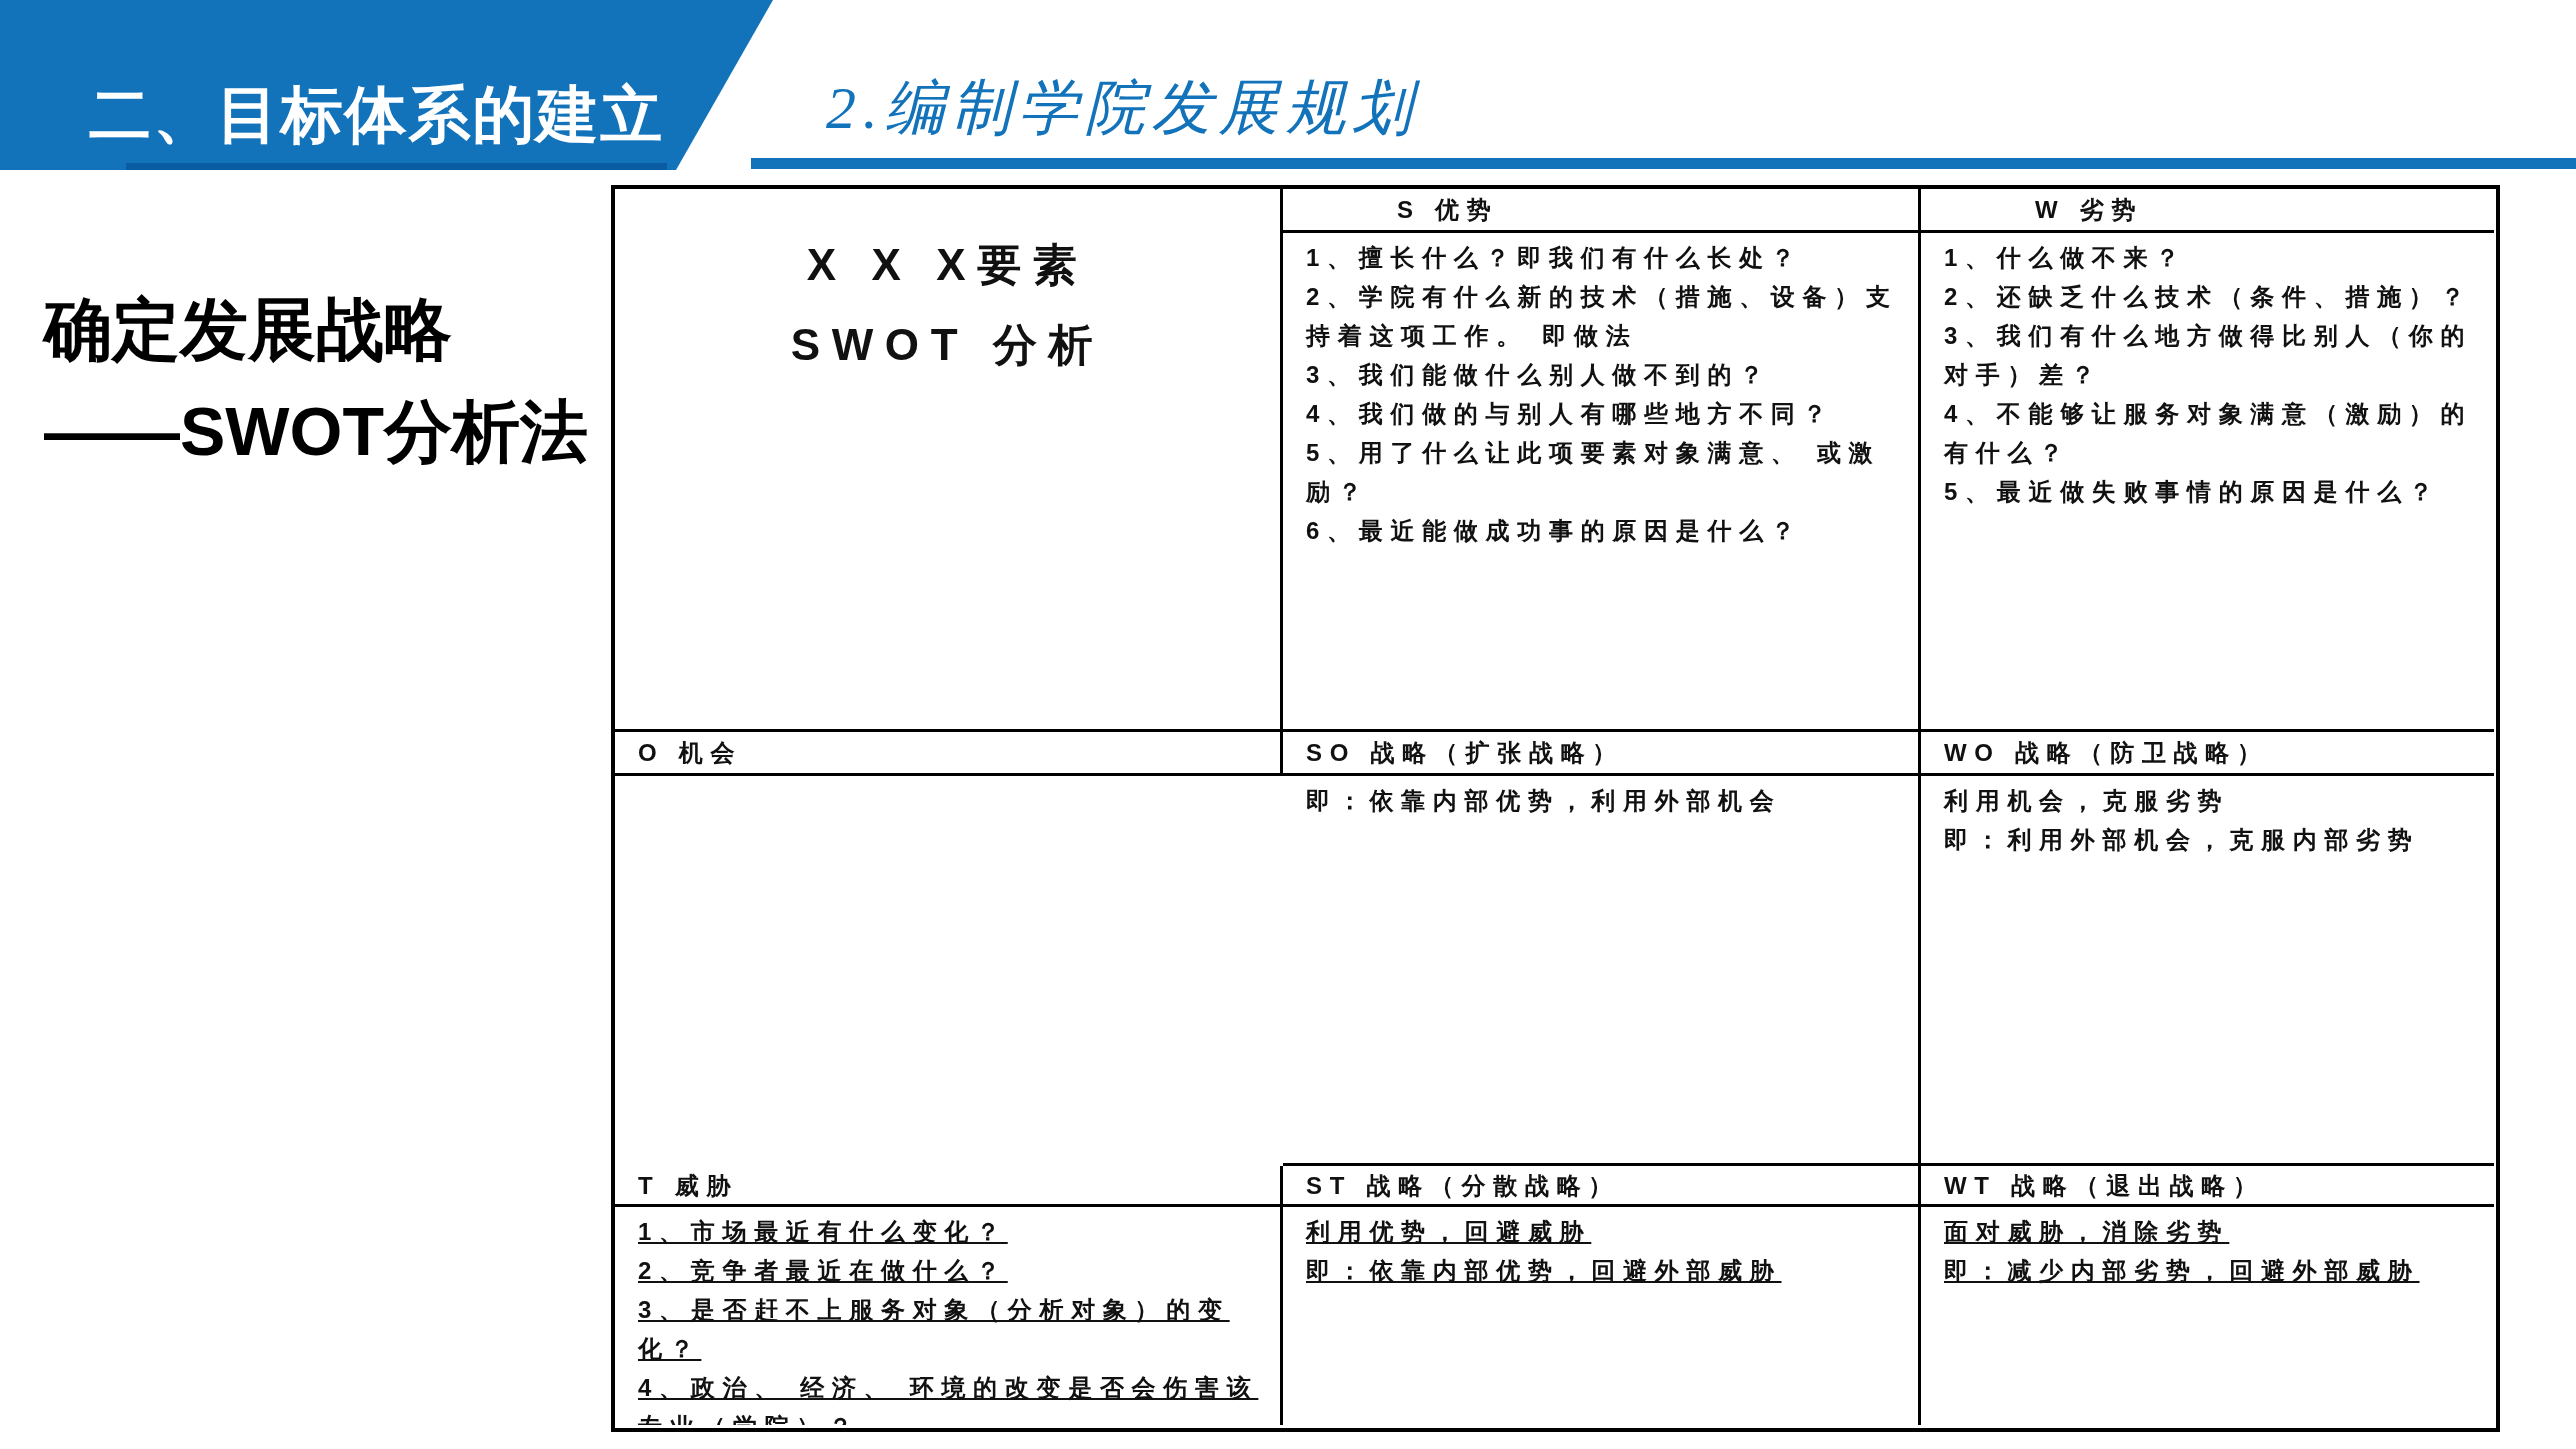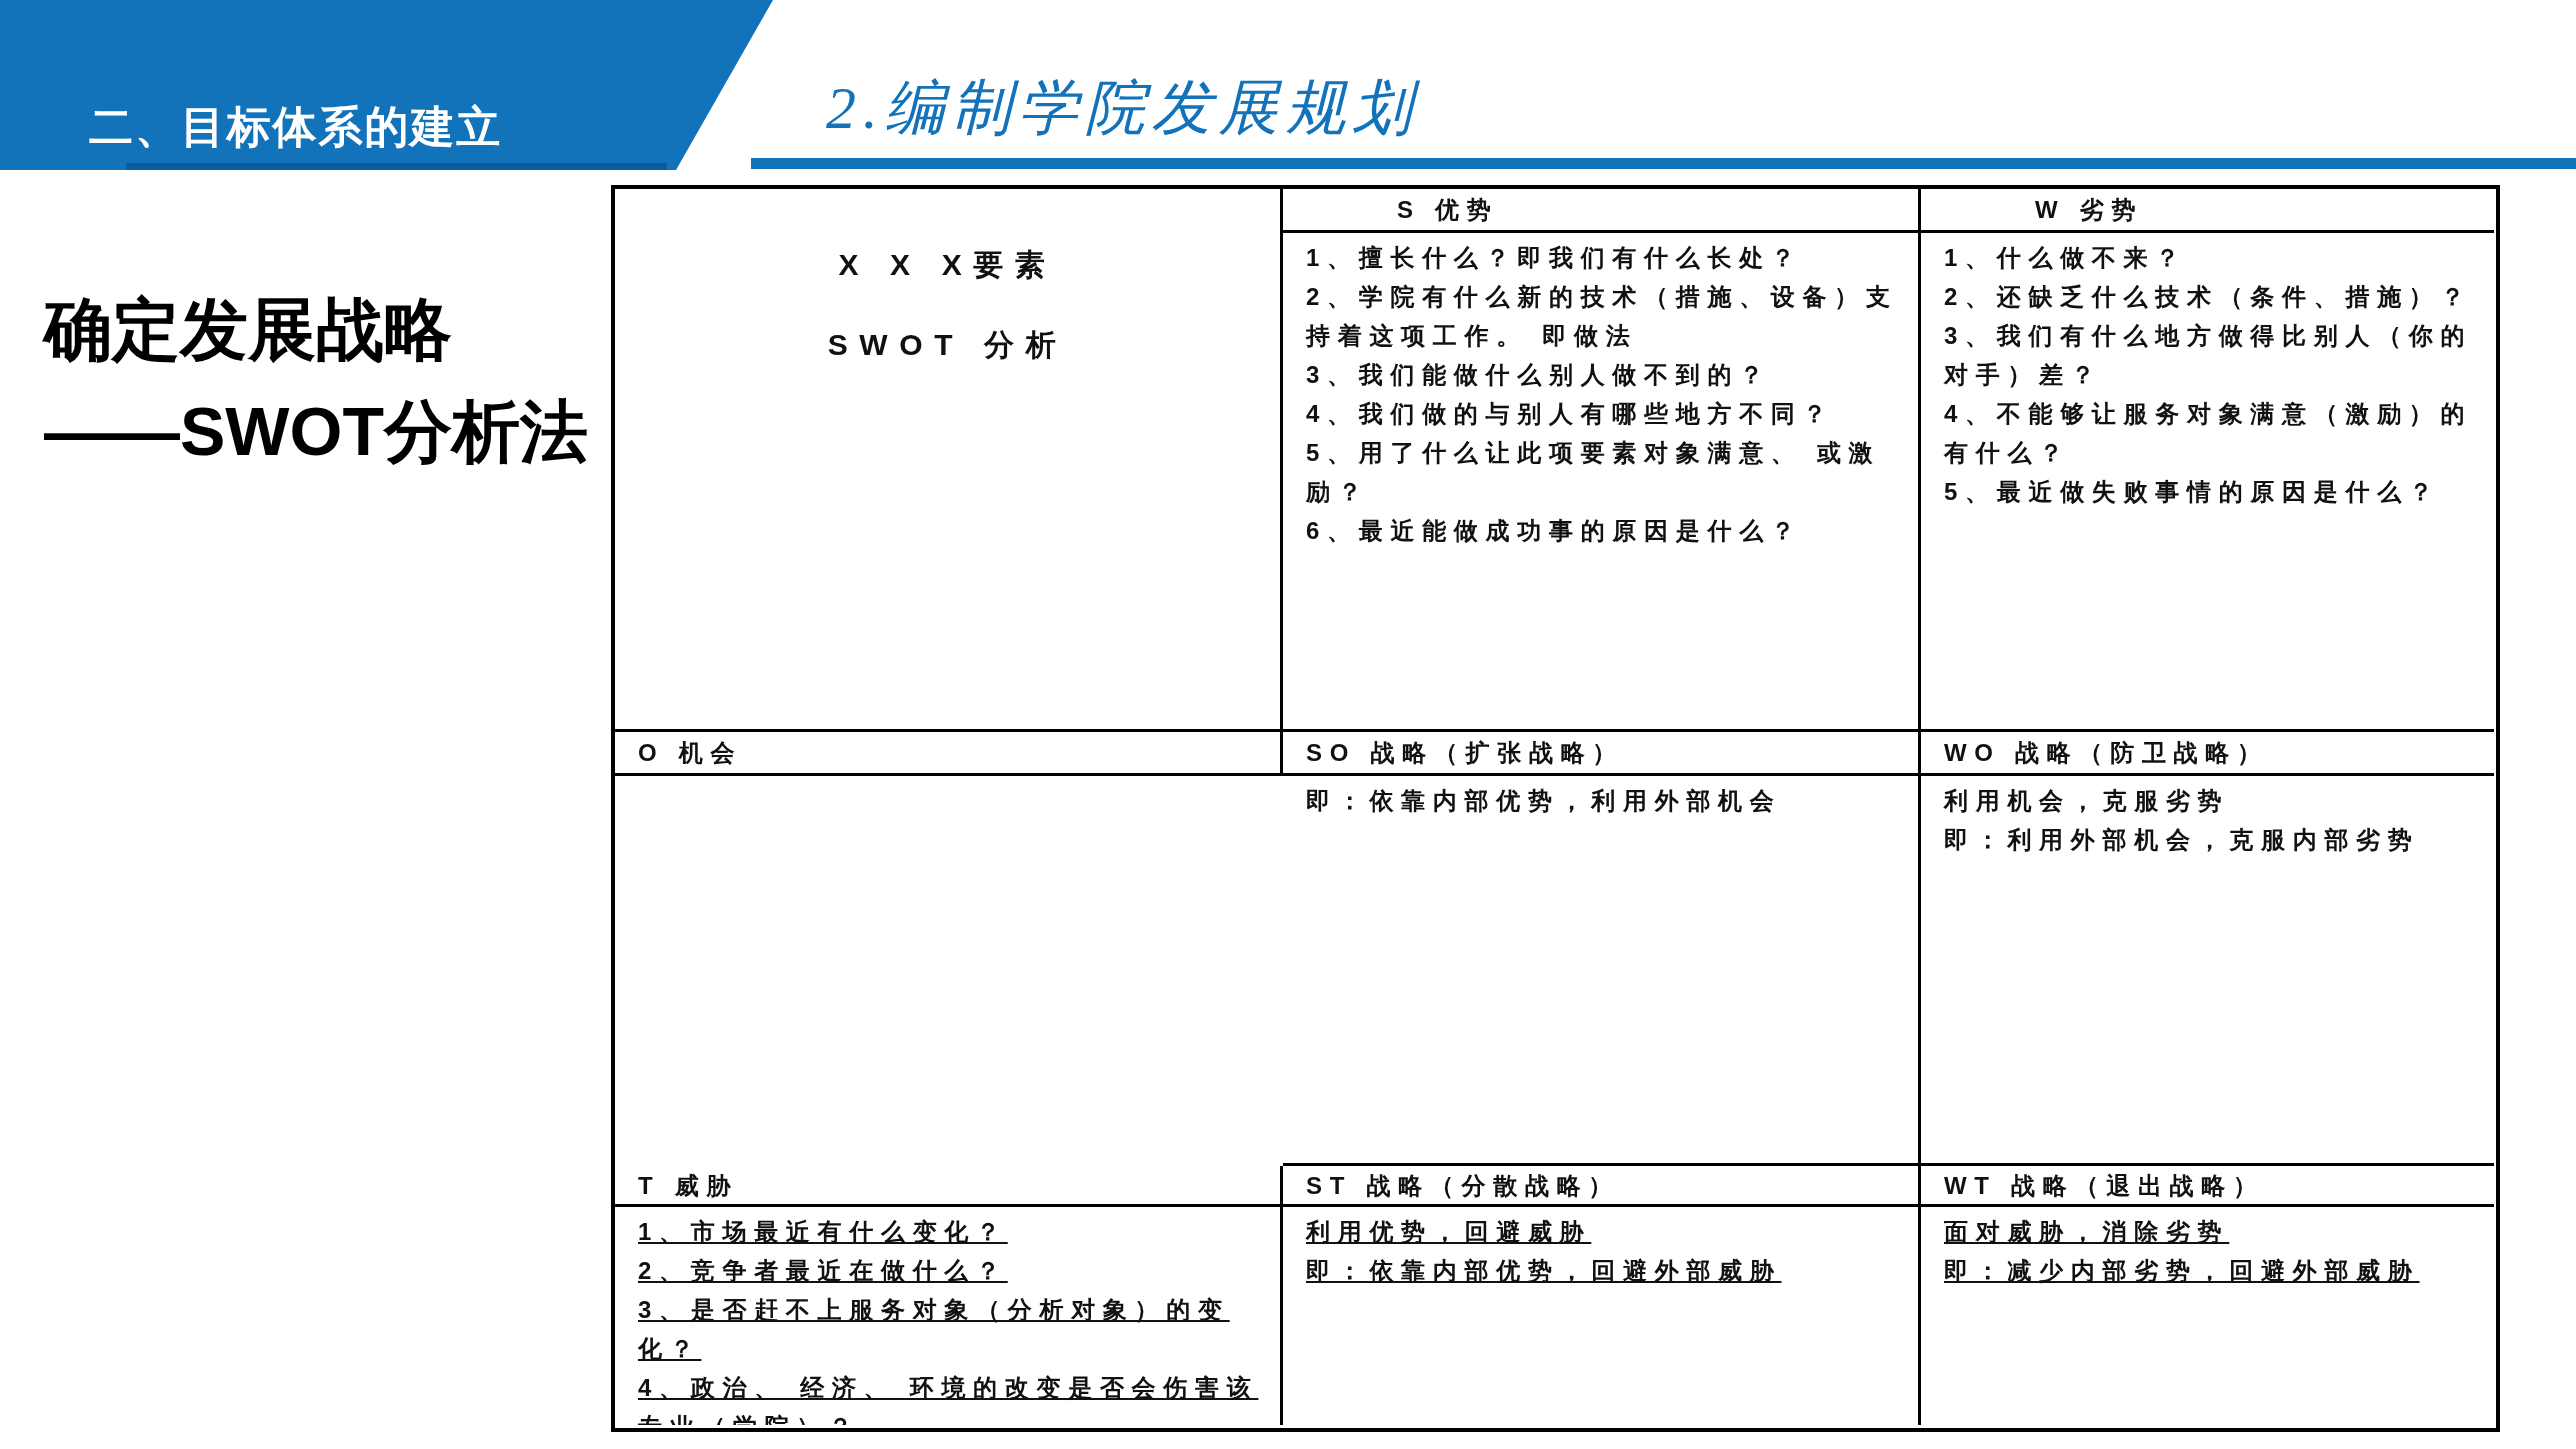--- a/index.html
+++ b/index.html
@@ -19,7 +19,7 @@
     background: #0A5CA2;
   }
   .banner-title {
-    color: #ffffff; font-size: 44px; font-weight: bold; letter-spacing: 1.9px;
+    color: #ffffff; font-size: 62px; font-weight: bold; letter-spacing: 1.9px;
     white-space: nowrap; position: relative; z-index: 1;
   }
 

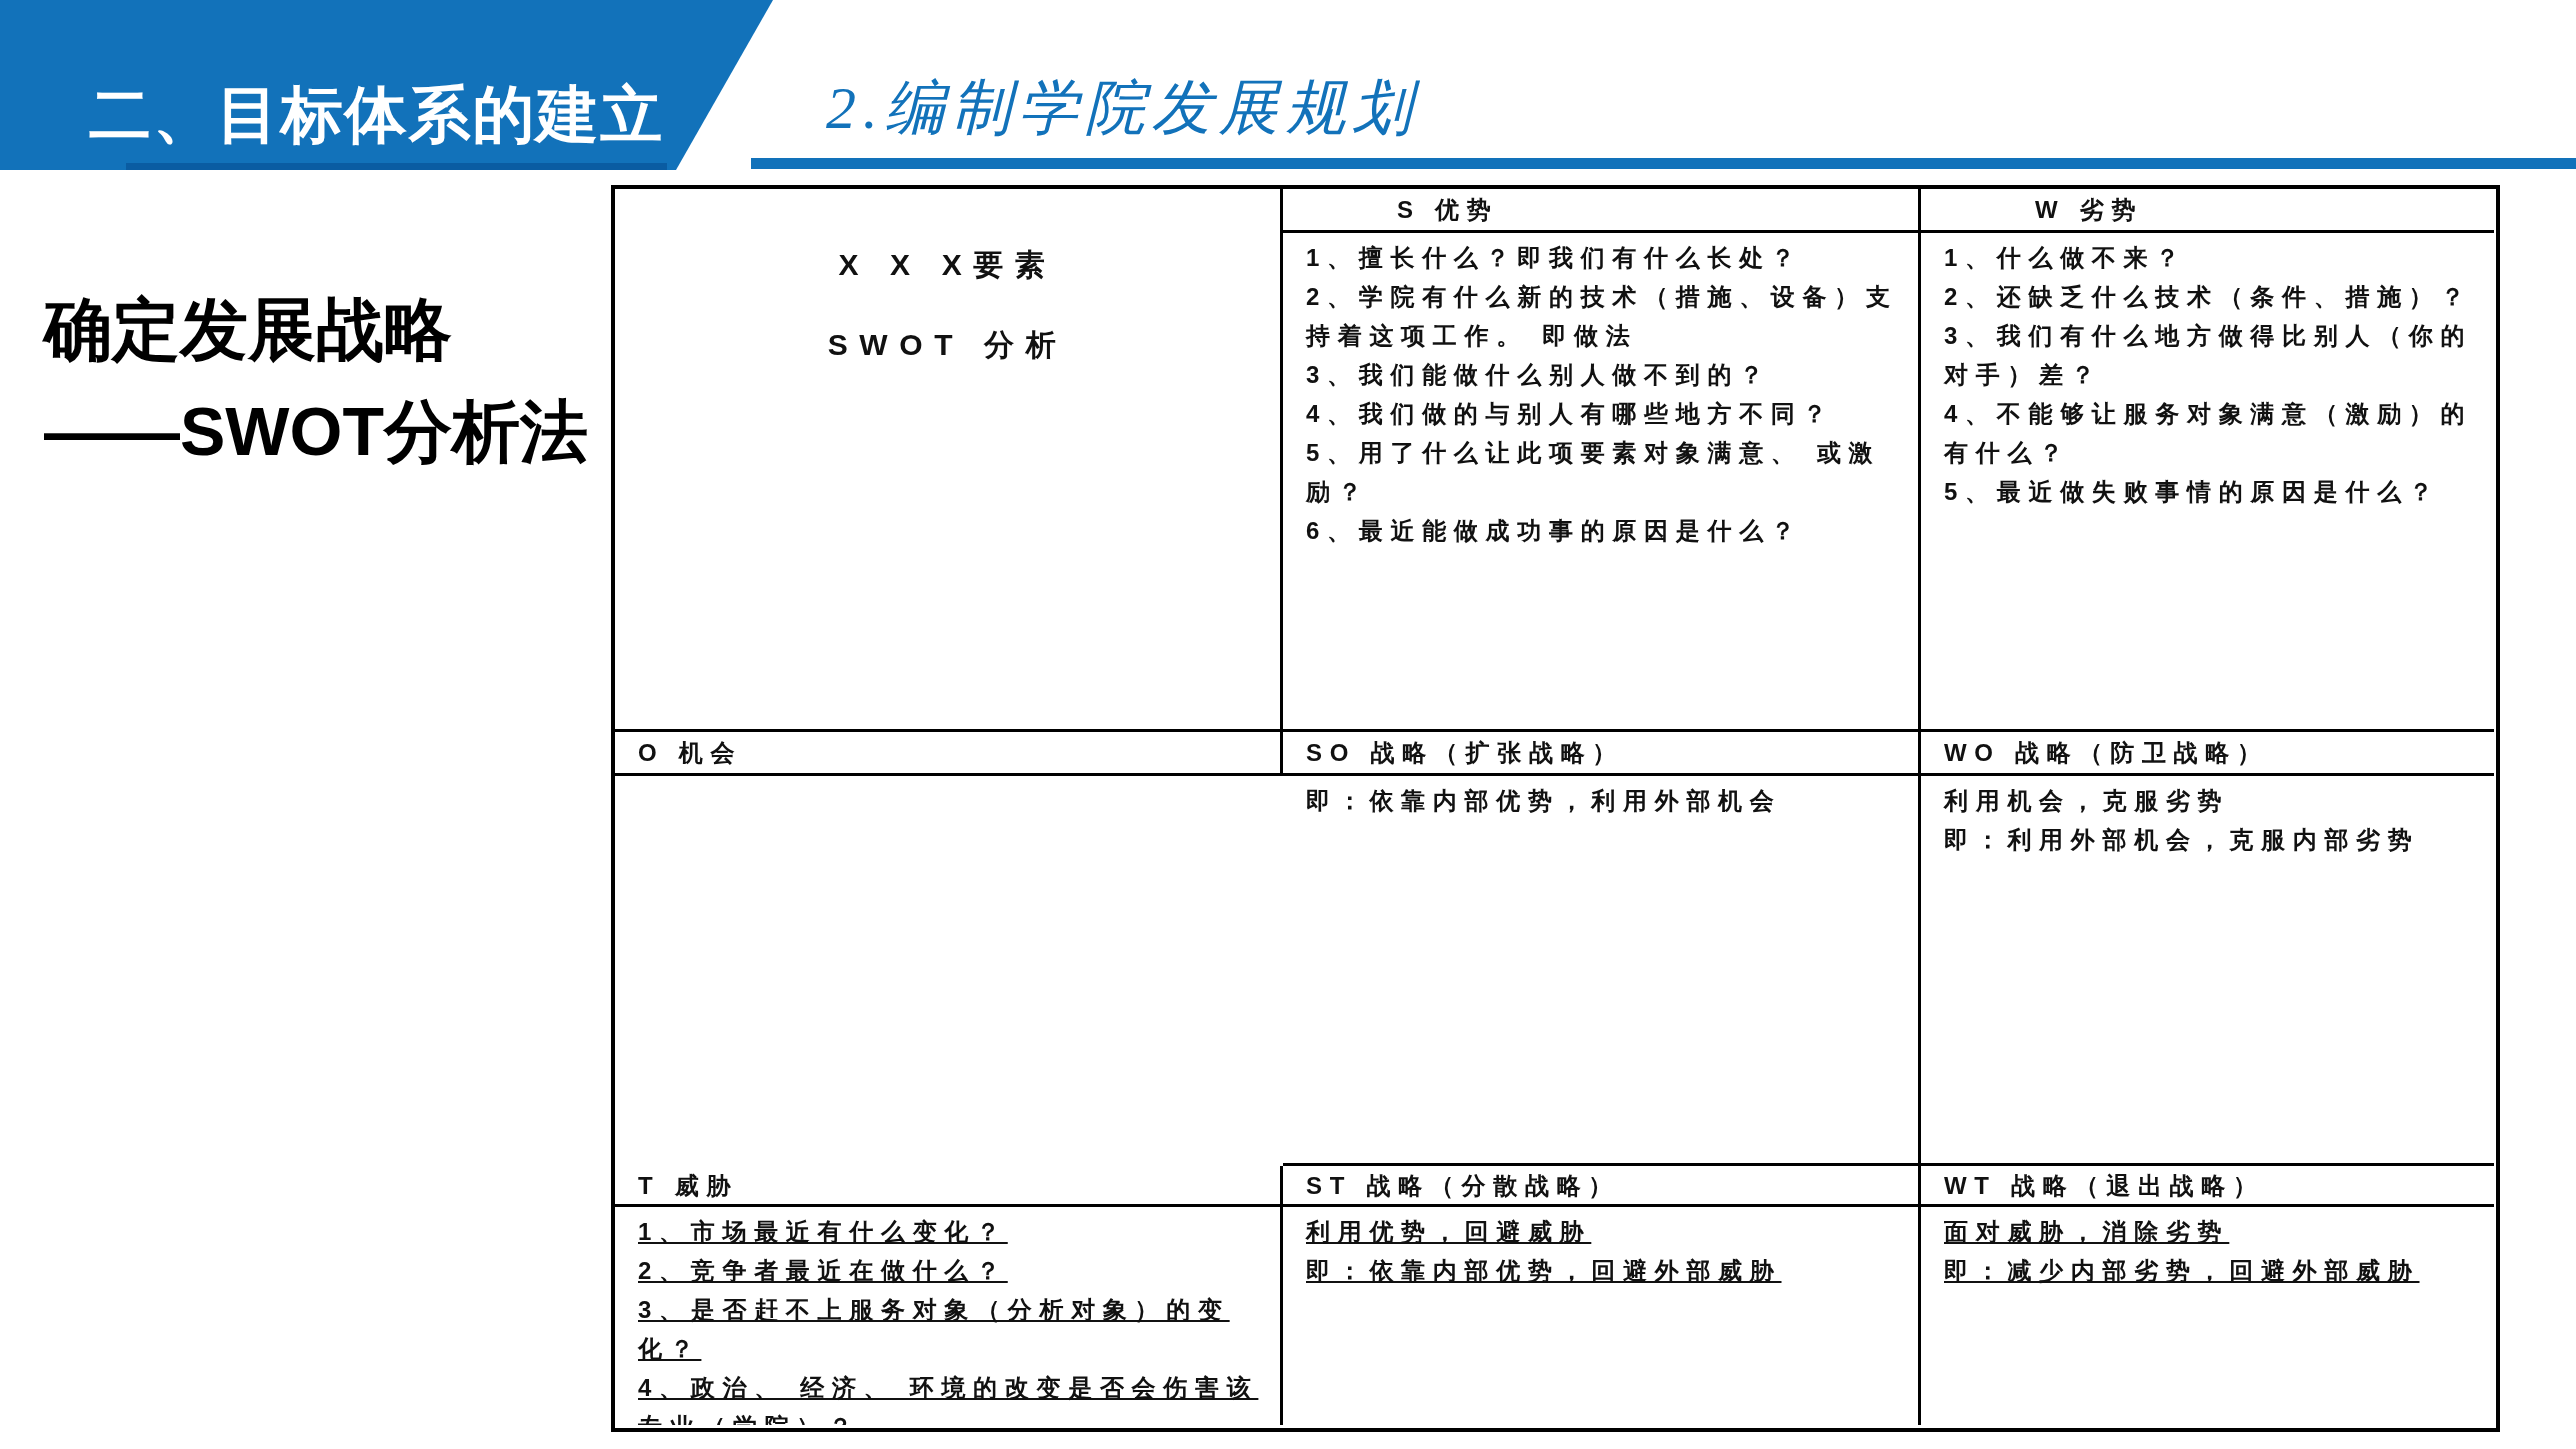--- a/index.html
+++ b/index.html
@@ -66,7 +66,7 @@
     grid-column: 1; grid-row: 1 / span 2;
     display: flex; flex-direction: column; align-items: center; justify-content: flex-start;
     padding-top: 56px; gap: 41px;
-    font-size: 30px; letter-spacing: 11.6px; font-weight: 600;
+    font-size: 44px; letter-spacing: 11.6px; font-weight: 600;
   }
   .tline { display: block; }
 

